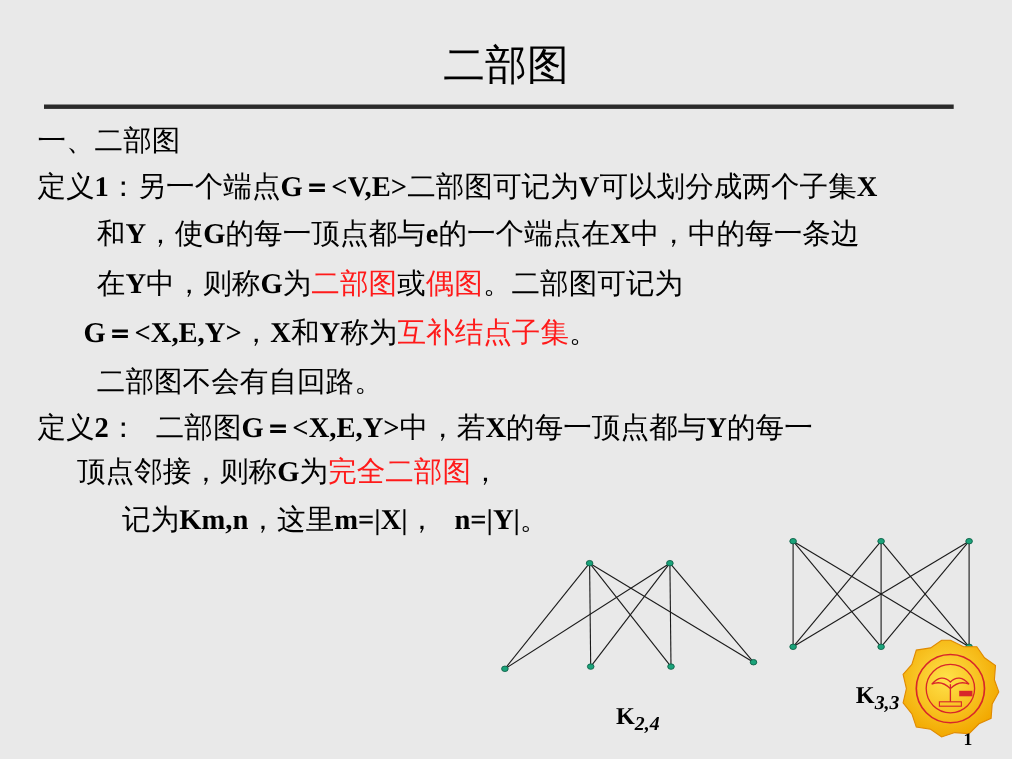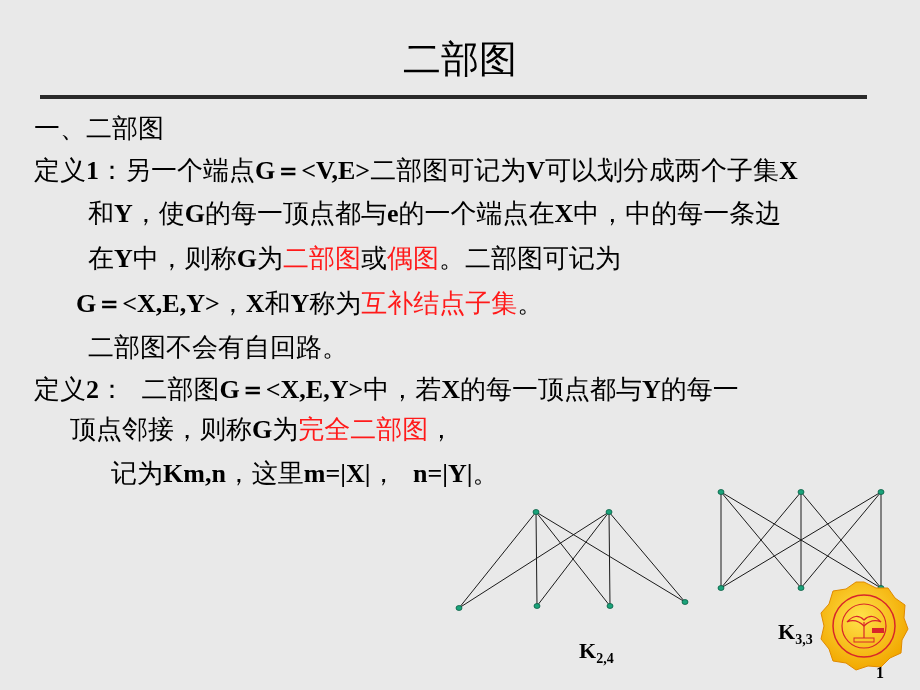--- a/index.html
+++ b/index.html
@@ -103,7 +103,7 @@
   </g>
 </svg>
 
-<div class="caption" style="left:579px;top:638px;"><span>K</span><sub>2,4</sub></div>
+<div class="caption" style="left:560px;top:638px;"><span>K</span><sub>2,4</sub></div>
 <div class="caption" style="left:778px;top:619px;"><span>K</span><sub>3,3</sub></div>
 
 <div class="pagenum">1</div>

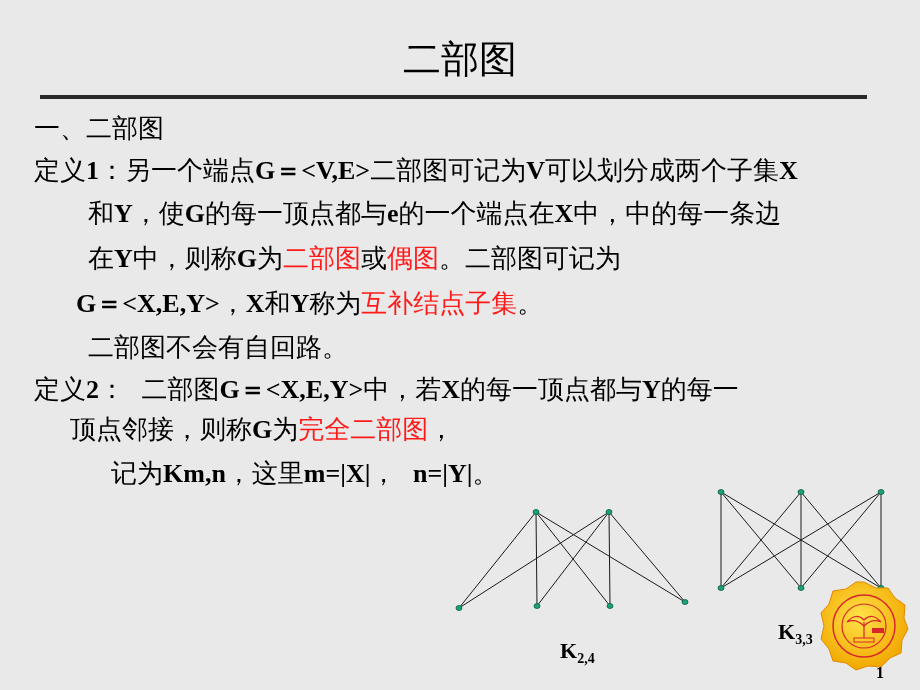--- a/index.html
+++ b/index.html
@@ -12,7 +12,7 @@
   .red { color:#ff1a1a; }
   svg { position:absolute; left:0; top:0; }
   .caption { position:absolute; font-family:"Liberation Serif",serif; font-weight:bold; font-size:22px; }
-  .caption sub { font-size:14px; }
+  .caption sub { font-size:18px;font-style:italic; }
   .pagenum { position:absolute; left:876px; top:664px; font-family:"Liberation Serif",serif; font-weight:bold; font-size:16px; }
 </style>
 </head>

